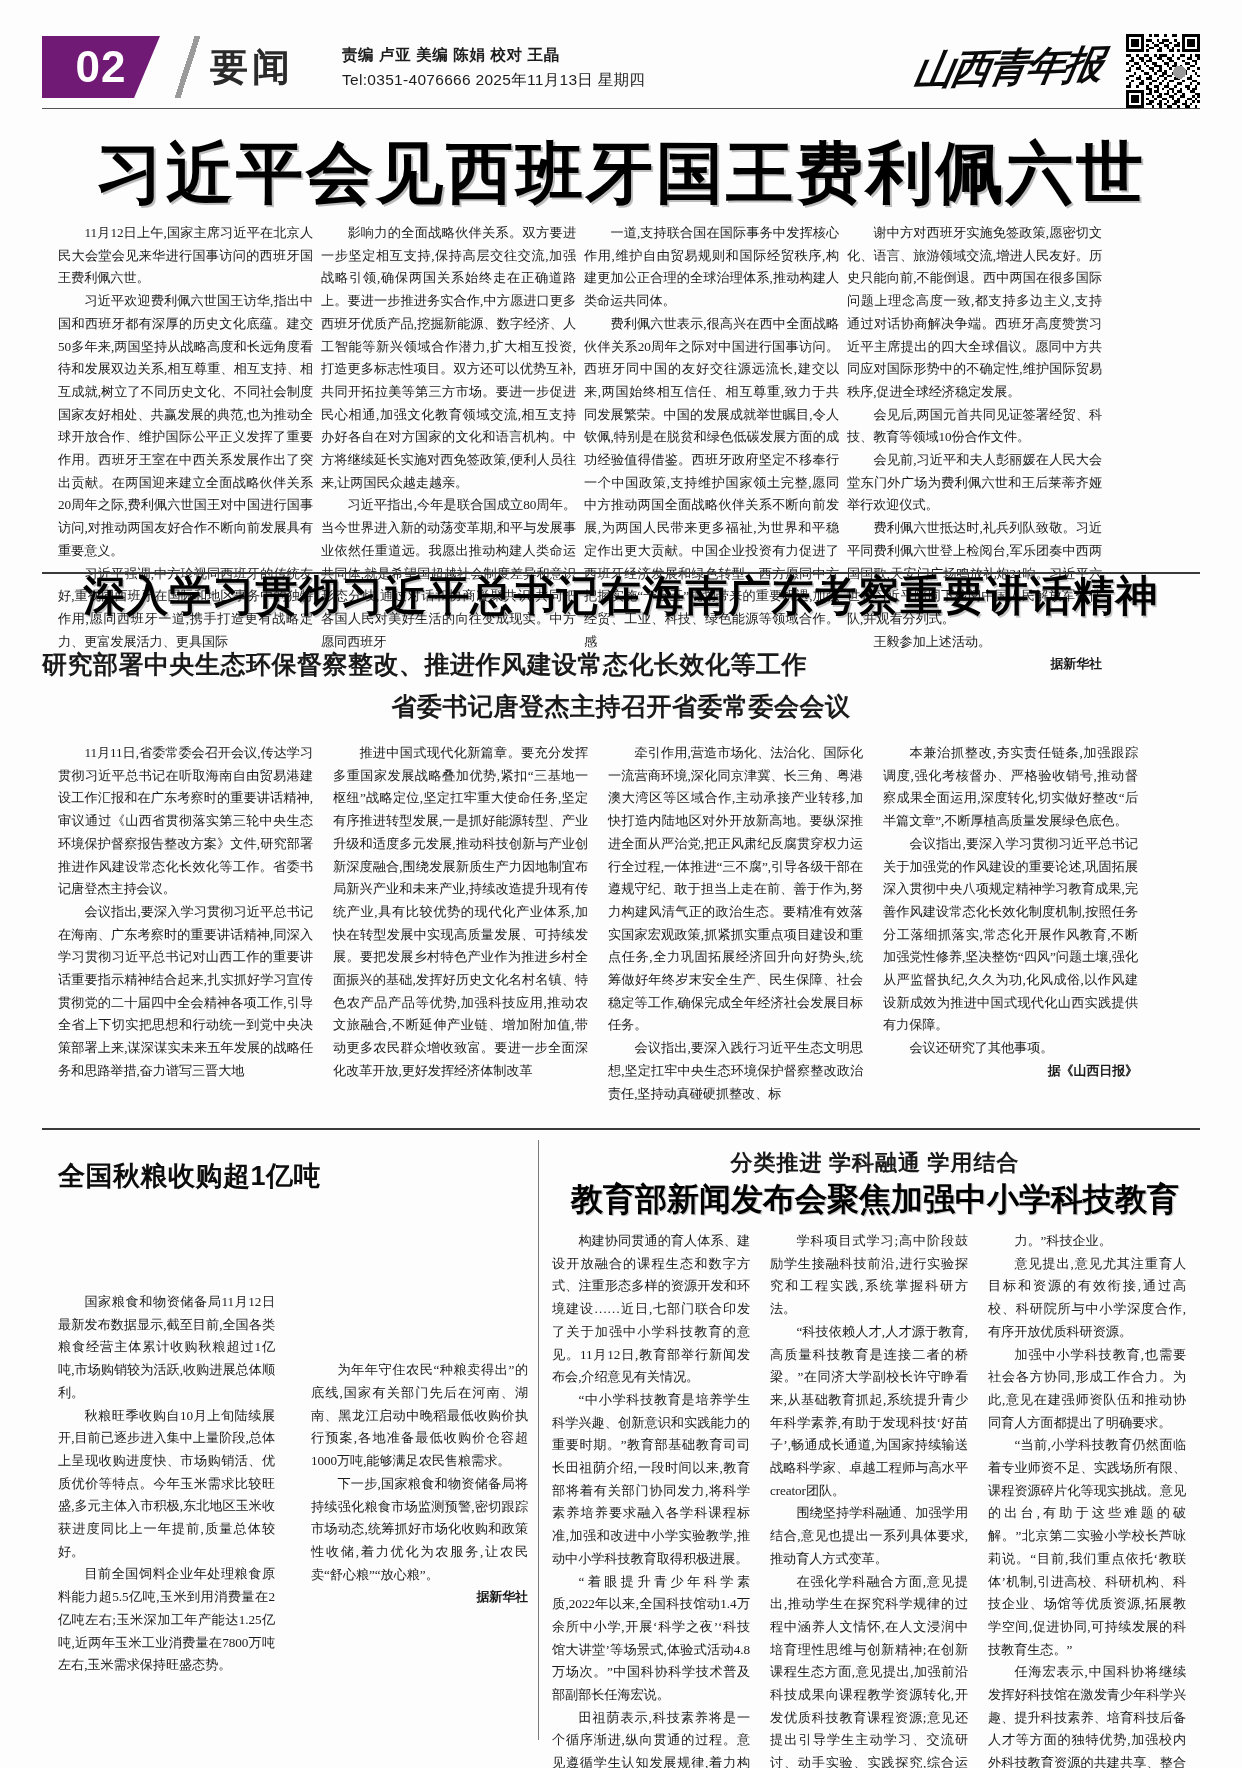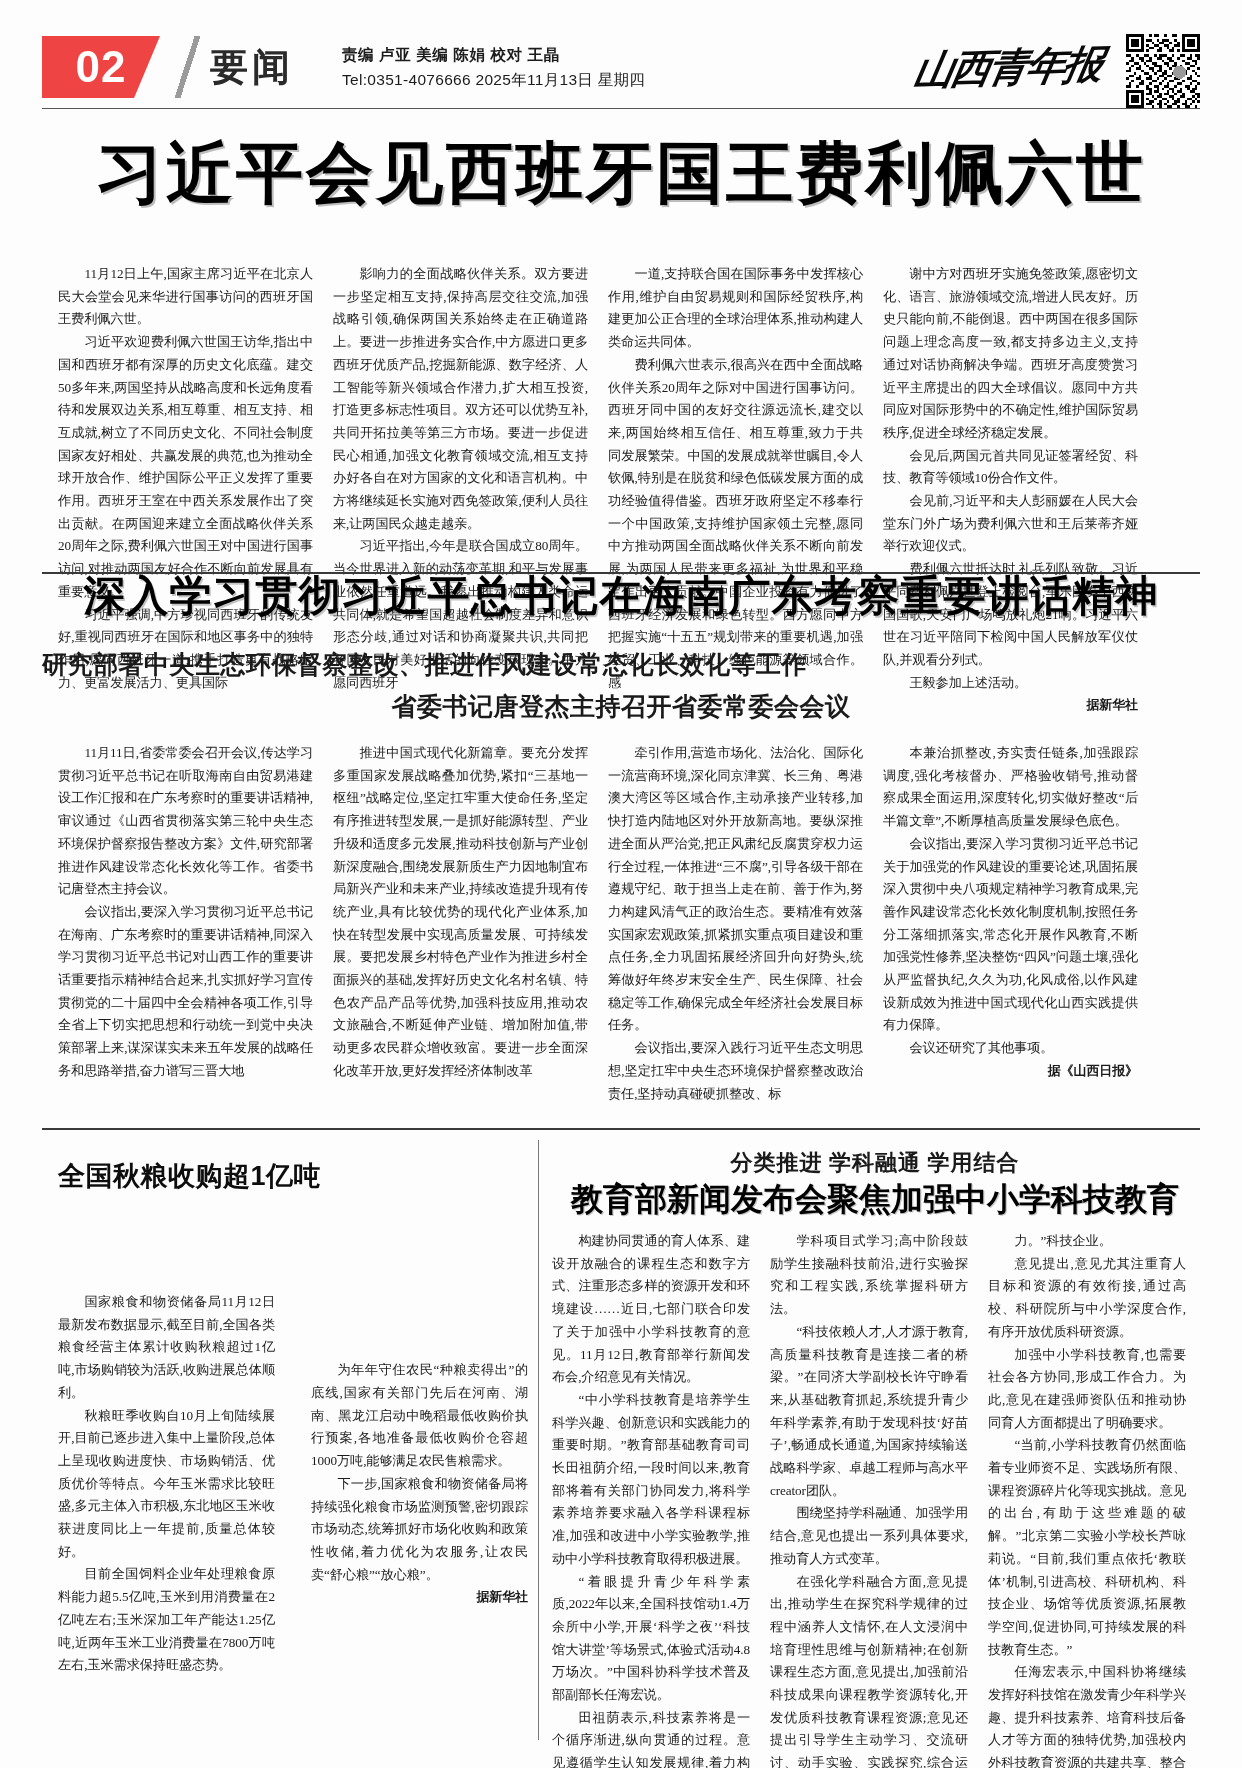--- a/index.html
+++ b/index.html
@@ -34,7 +34,7 @@
     top: 2px;
     width: 118px;
     height: 62px;
-    background: #ef4444;
+    background: #701a75;
     color: #fff;
     font-family: "Liberation Sans", sans-serif;
     font-weight: bold;

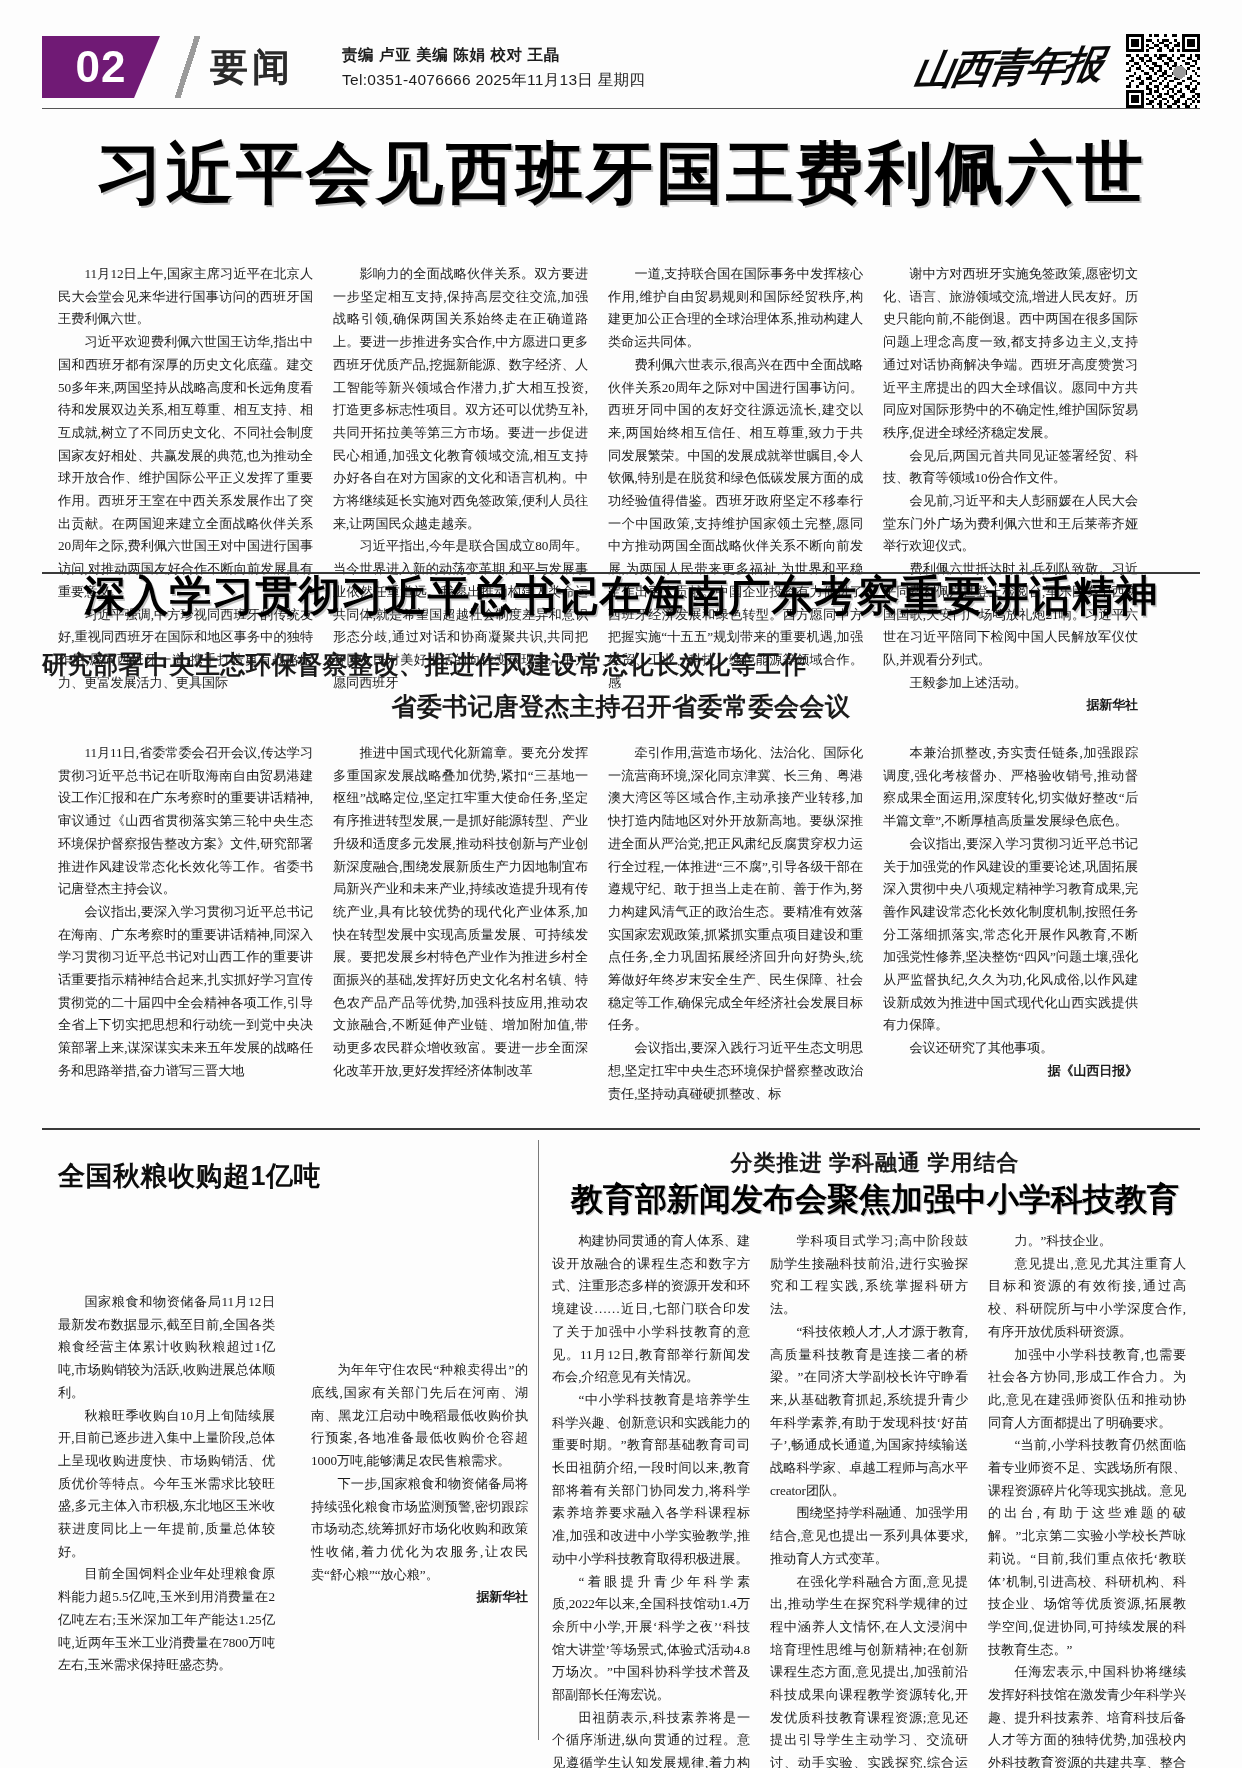--- a/index.html
+++ b/index.html
@@ -152,8 +152,7 @@
     width: 1130px;
     height: 338px;
     display: flex;
-    gap: 20px;
-    margin-top: 41px;
+    gap: 8px;
   }
   .a1-cols > div { width: 255px; }
 

